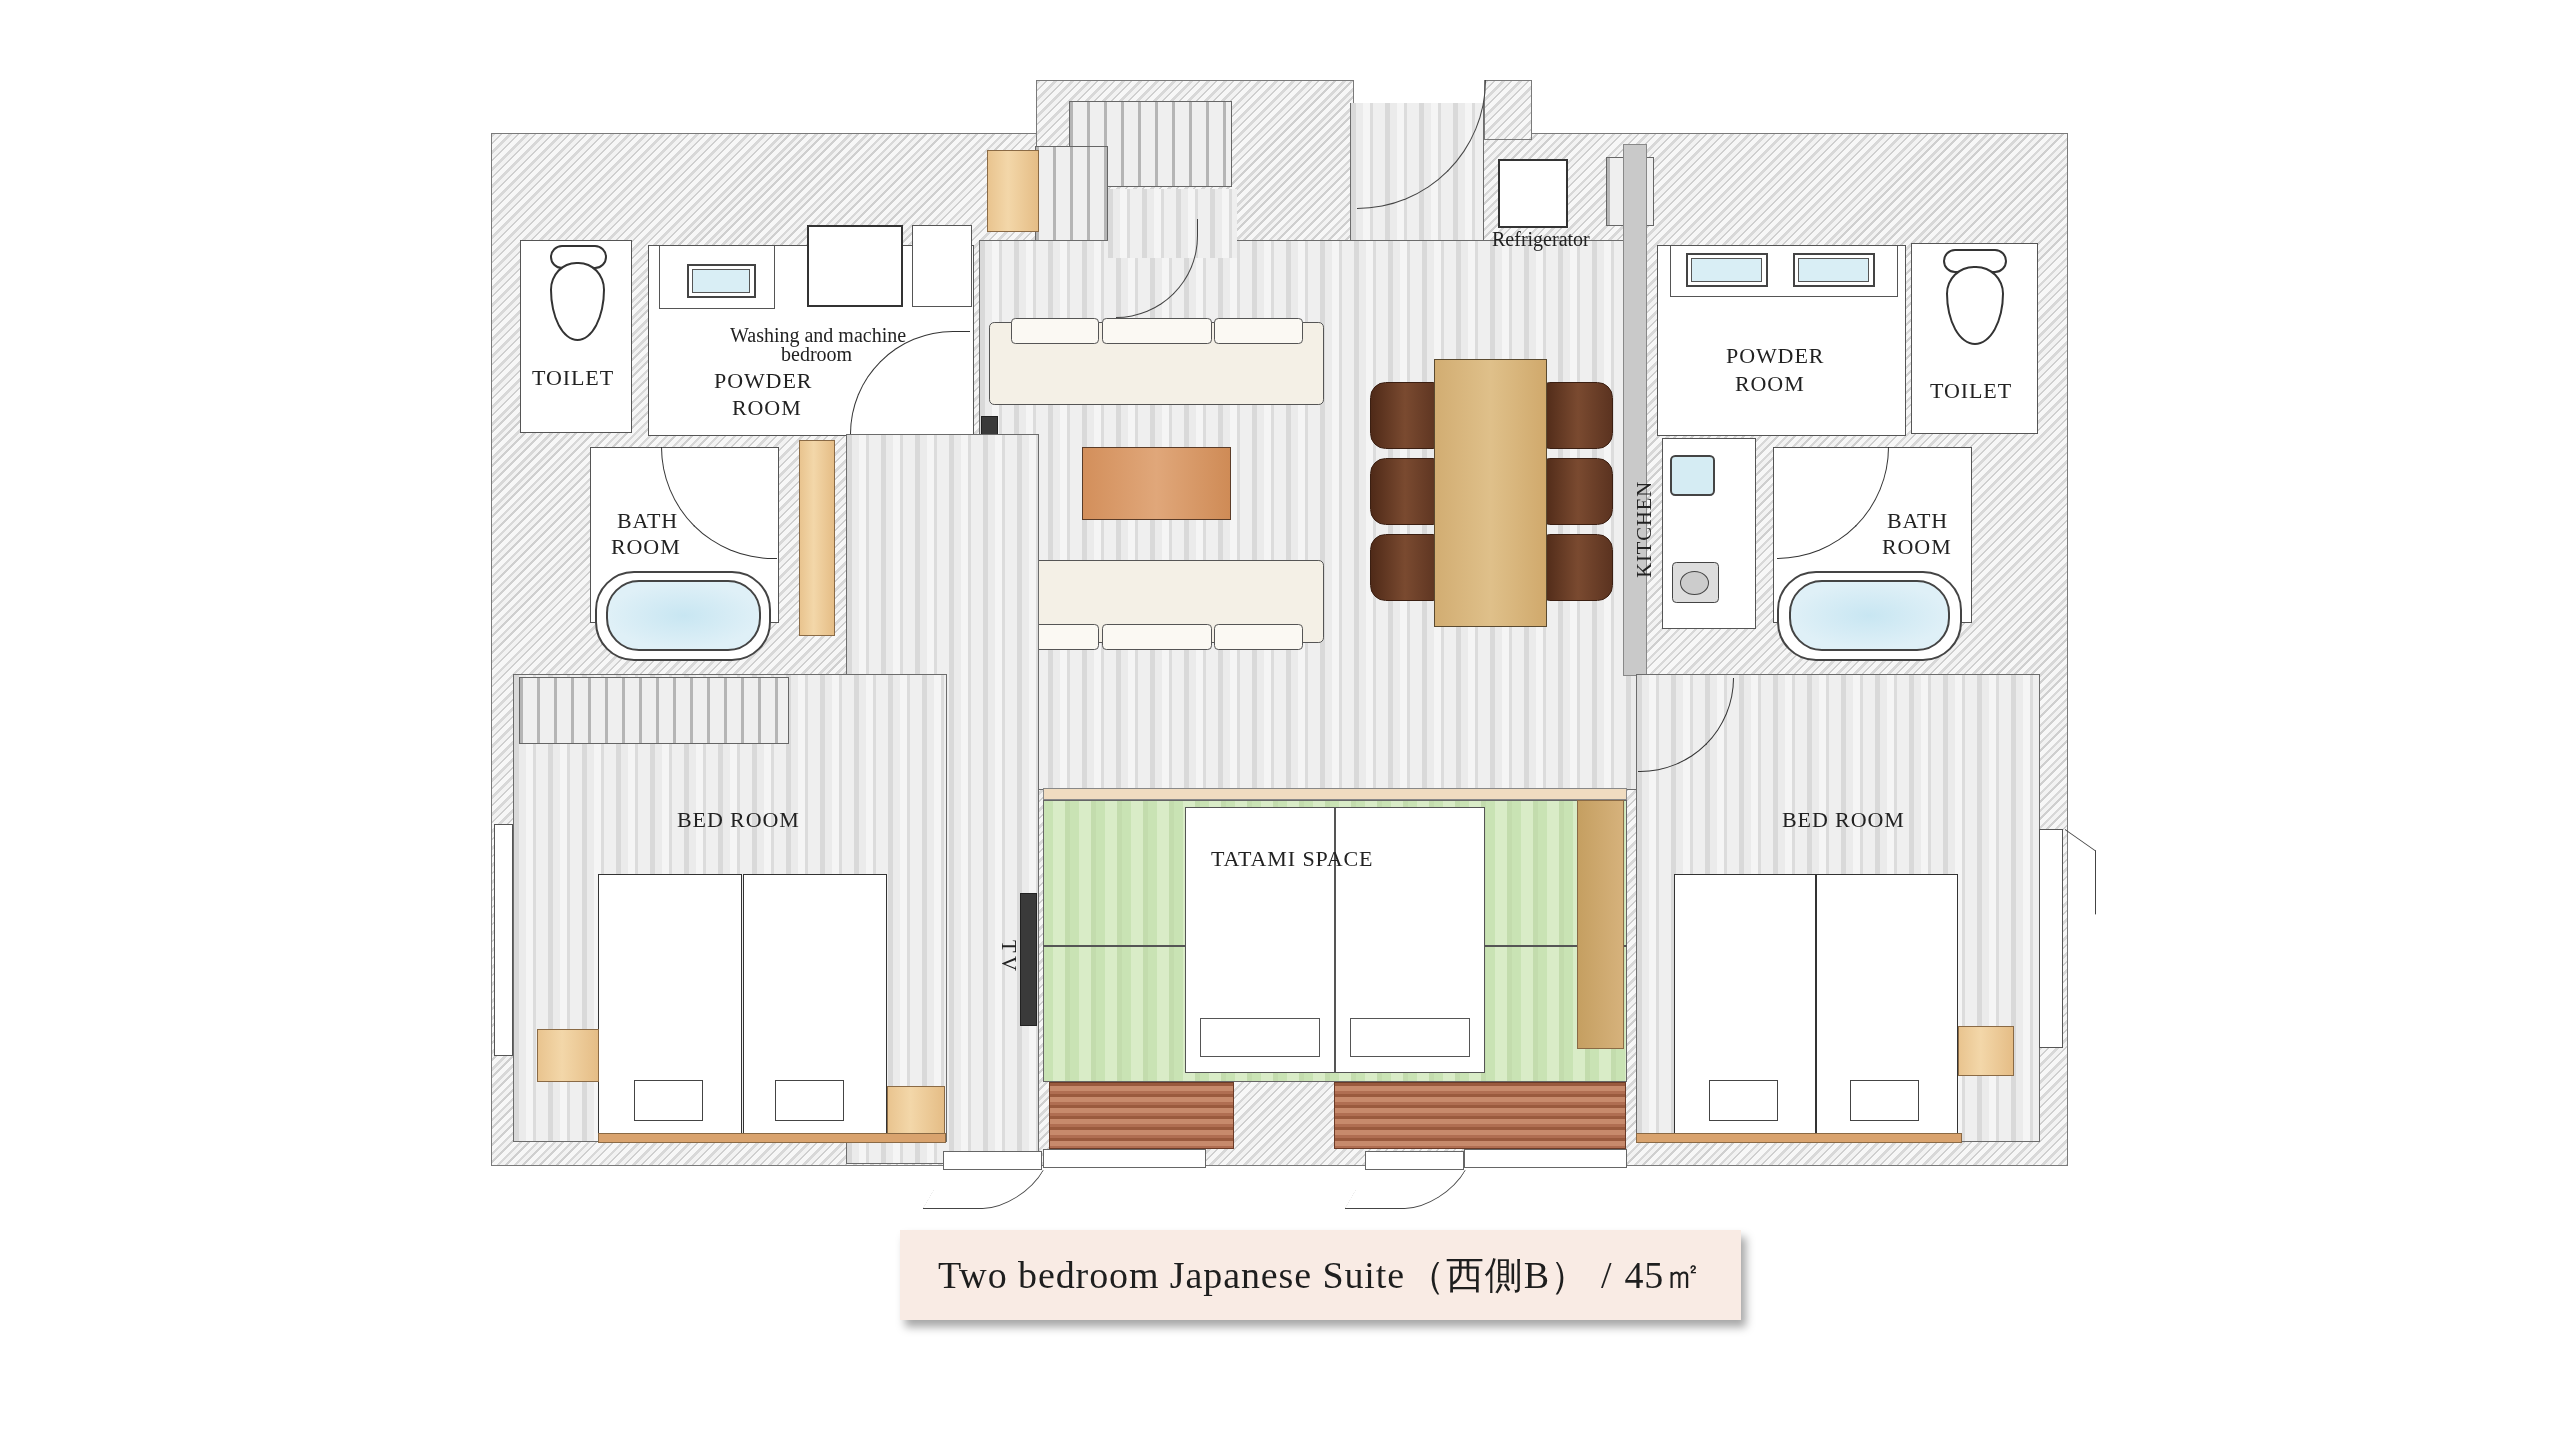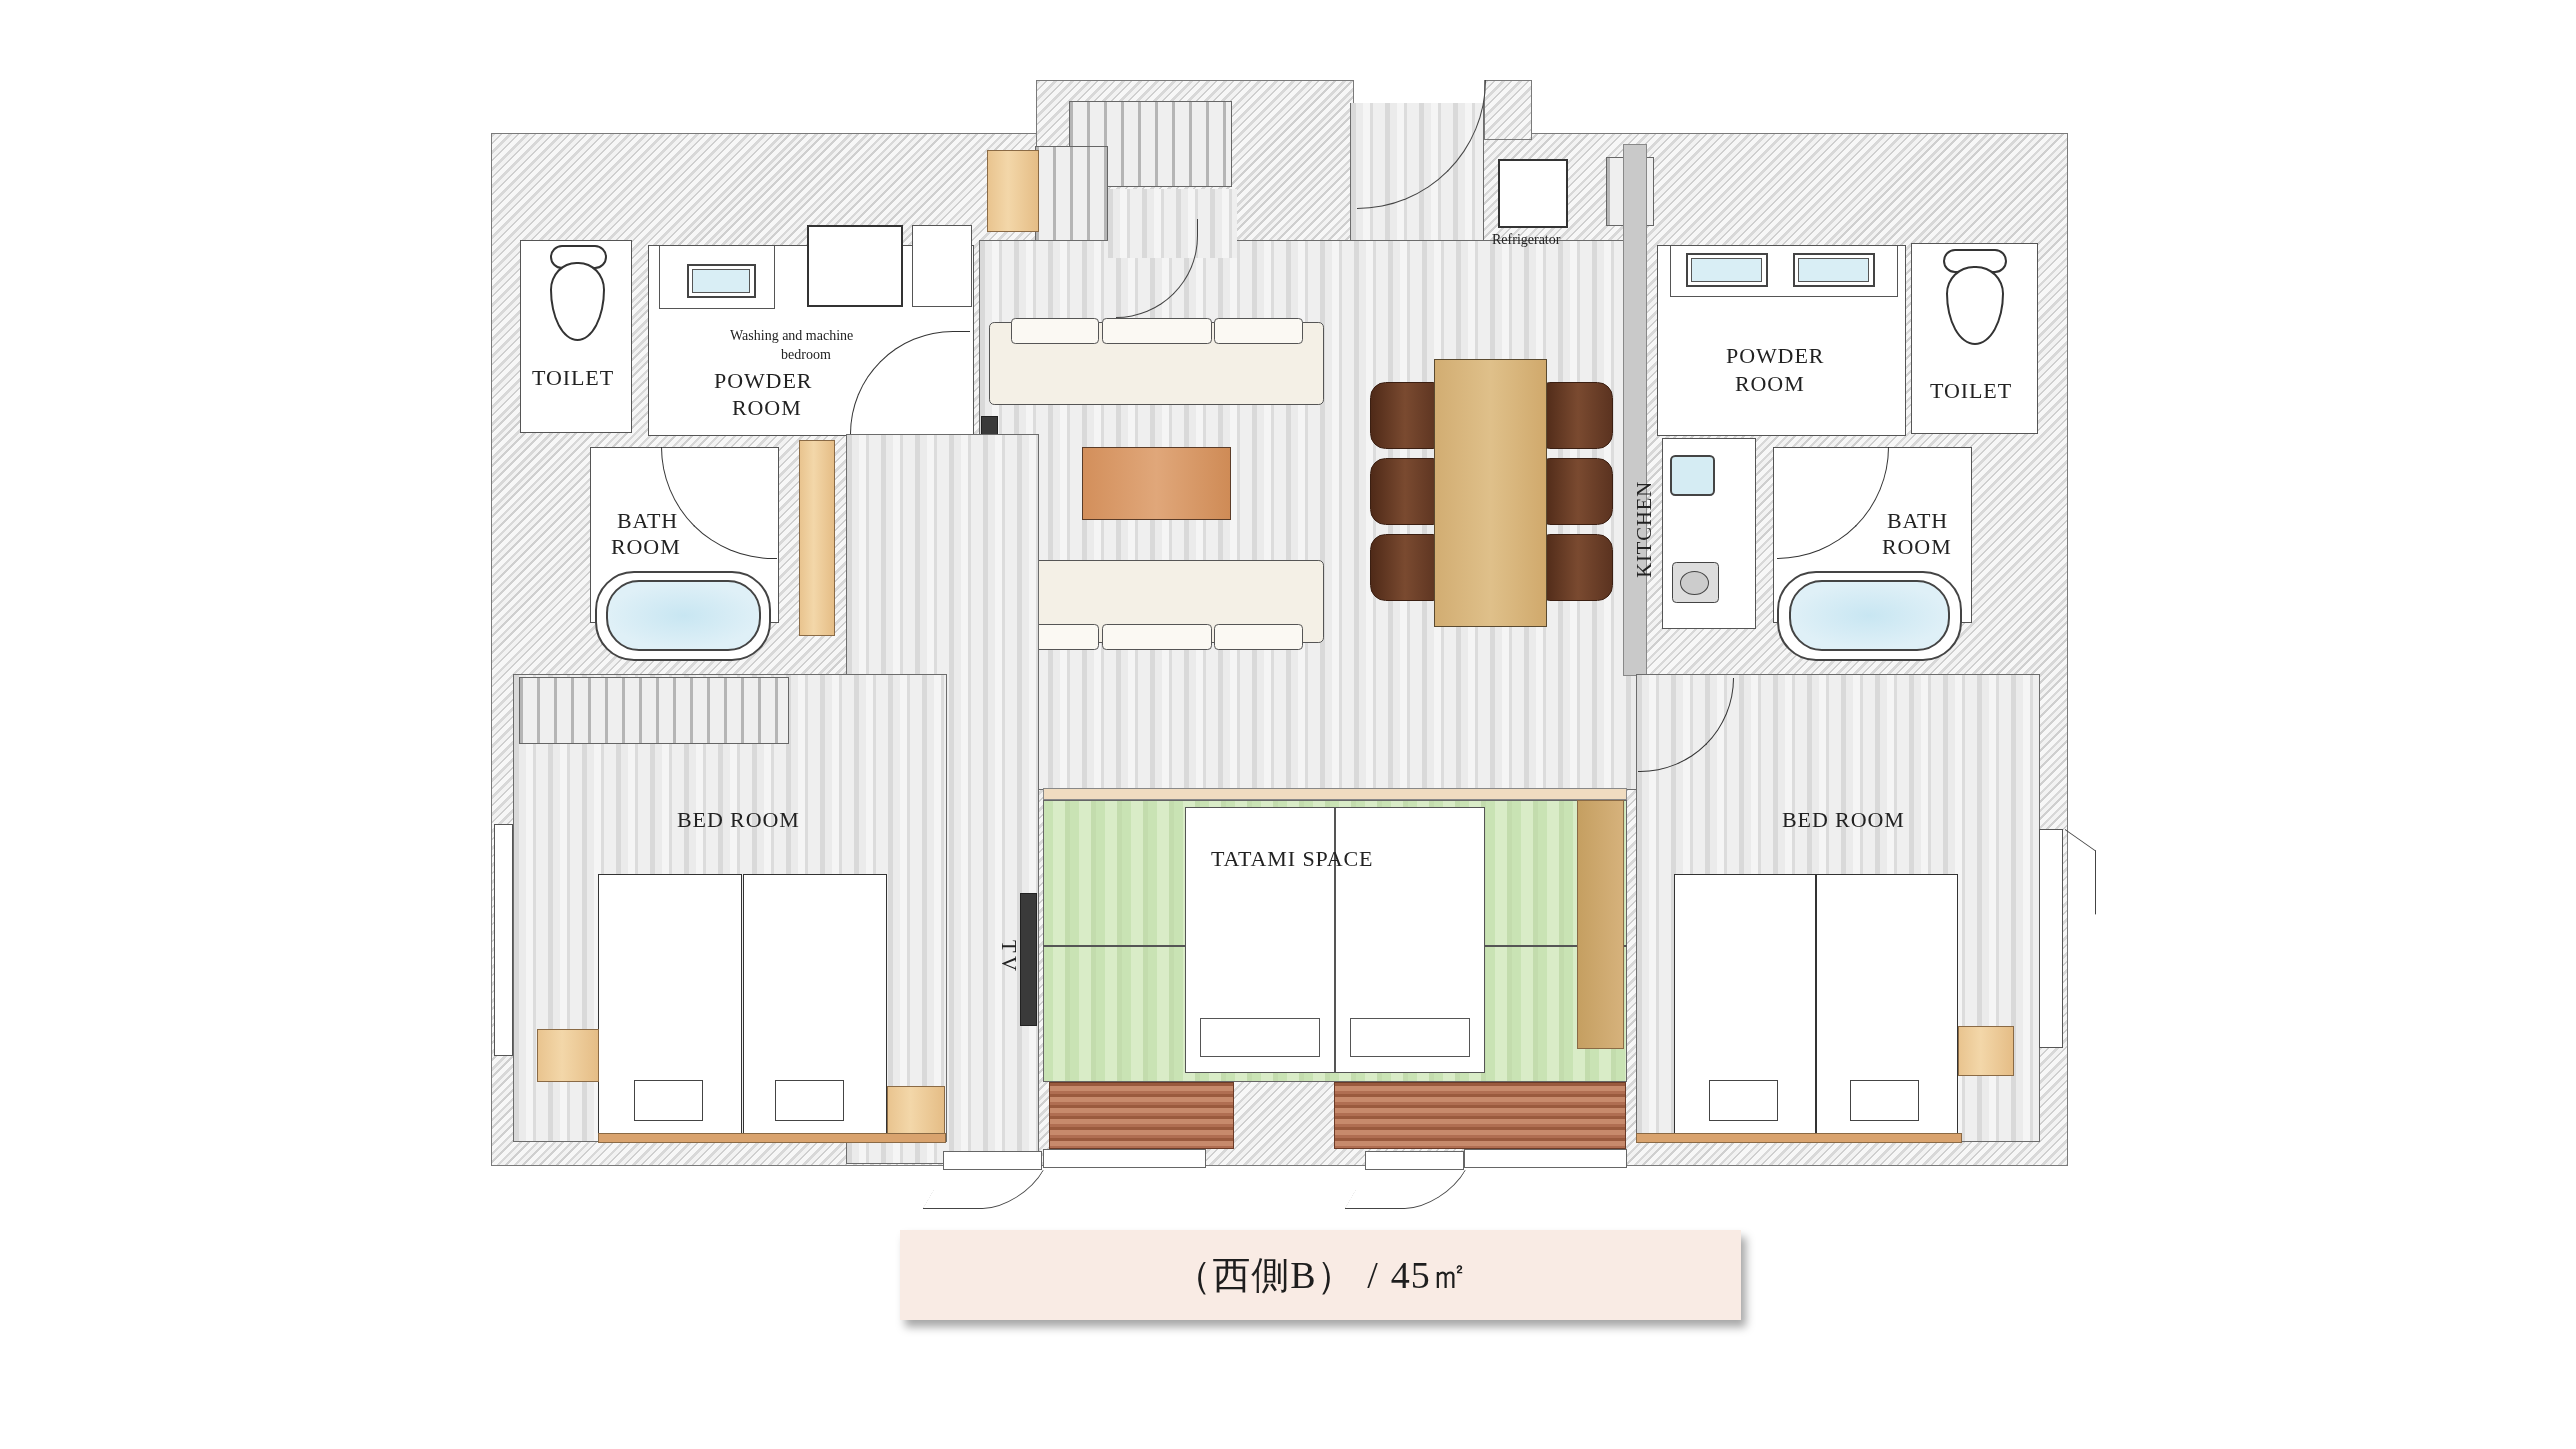--- a/index.html
+++ b/index.html
@@ -20,7 +20,7 @@
   .chair{background:linear-gradient(90deg,#4f2a18,#7a4a30 50%,#5b3320);border:1.7px solid #3b1f12;border-radius:15.5px 6.9px 6.9px 15.5px;}
   .chair.r{border-radius:6.9px 15.5px 15.5px 6.9px;}
   .label{position:absolute;text-align:center;font-size:22px;letter-spacing:0.9px;line-height:26px;white-space:nowrap;color:#222;}
-  .small{font-size:14px;line-height:19px;letter-spacing:0;}
+  .small{font-size:20px;line-height:19px;letter-spacing:0;}
   .tub{background:#fff;border:2.6px solid #444;border-radius:39px;}
   .tub-in{background:radial-gradient(ellipse at center,#c8e6f2,#dff0f7 70%);border:2.6px solid #444;border-radius:33px;}
   .sink{background:#fff;border:2.6px solid #444;}

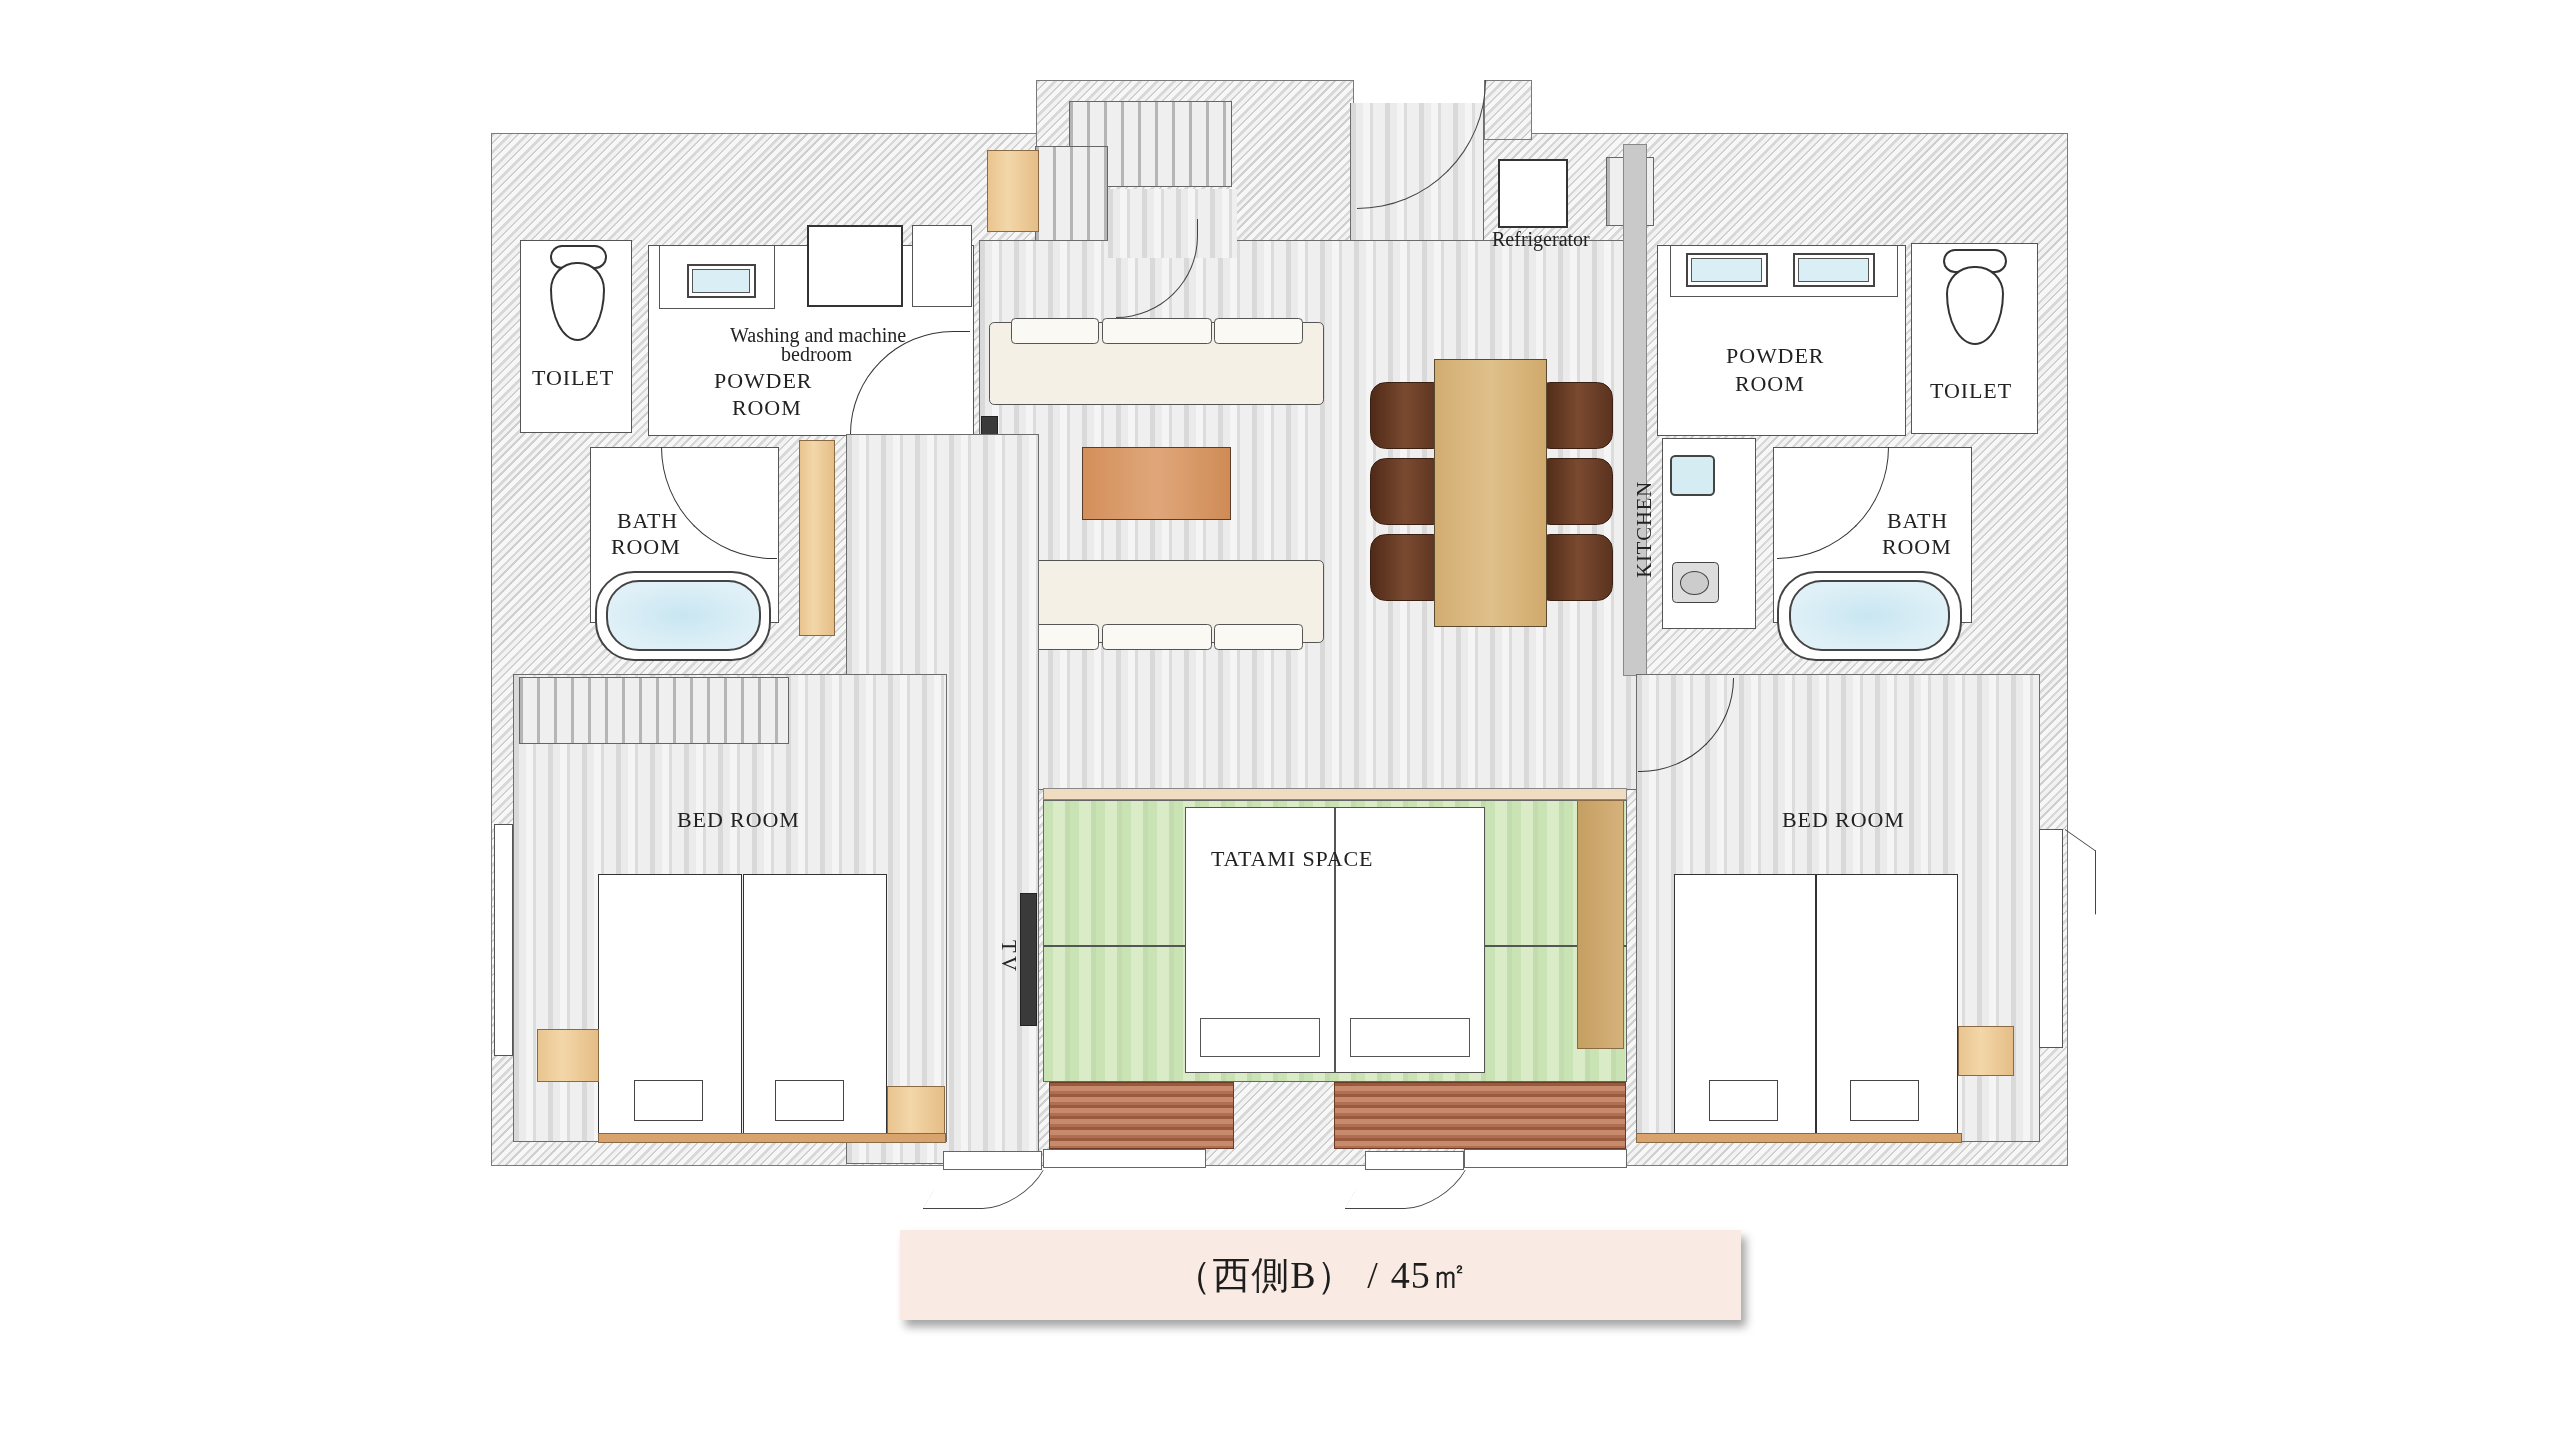--- a/index.html
+++ b/index.html
@@ -188,6 +188,7 @@
 </div>
 
 <div class="abs caption" style="left:900px;top:1230px;width:841px;height:90px;display:flex;align-items:center;justify-content:center;">
+  <span class="caption-text">Two bedroom Japanese Suite</span>
   <span class="caption-text" style="margin-left:2px;">（西側B）</span>
   <span class="caption-text" style="margin:0 12px;">/</span>
   <span class="caption-text">45㎡</span>

